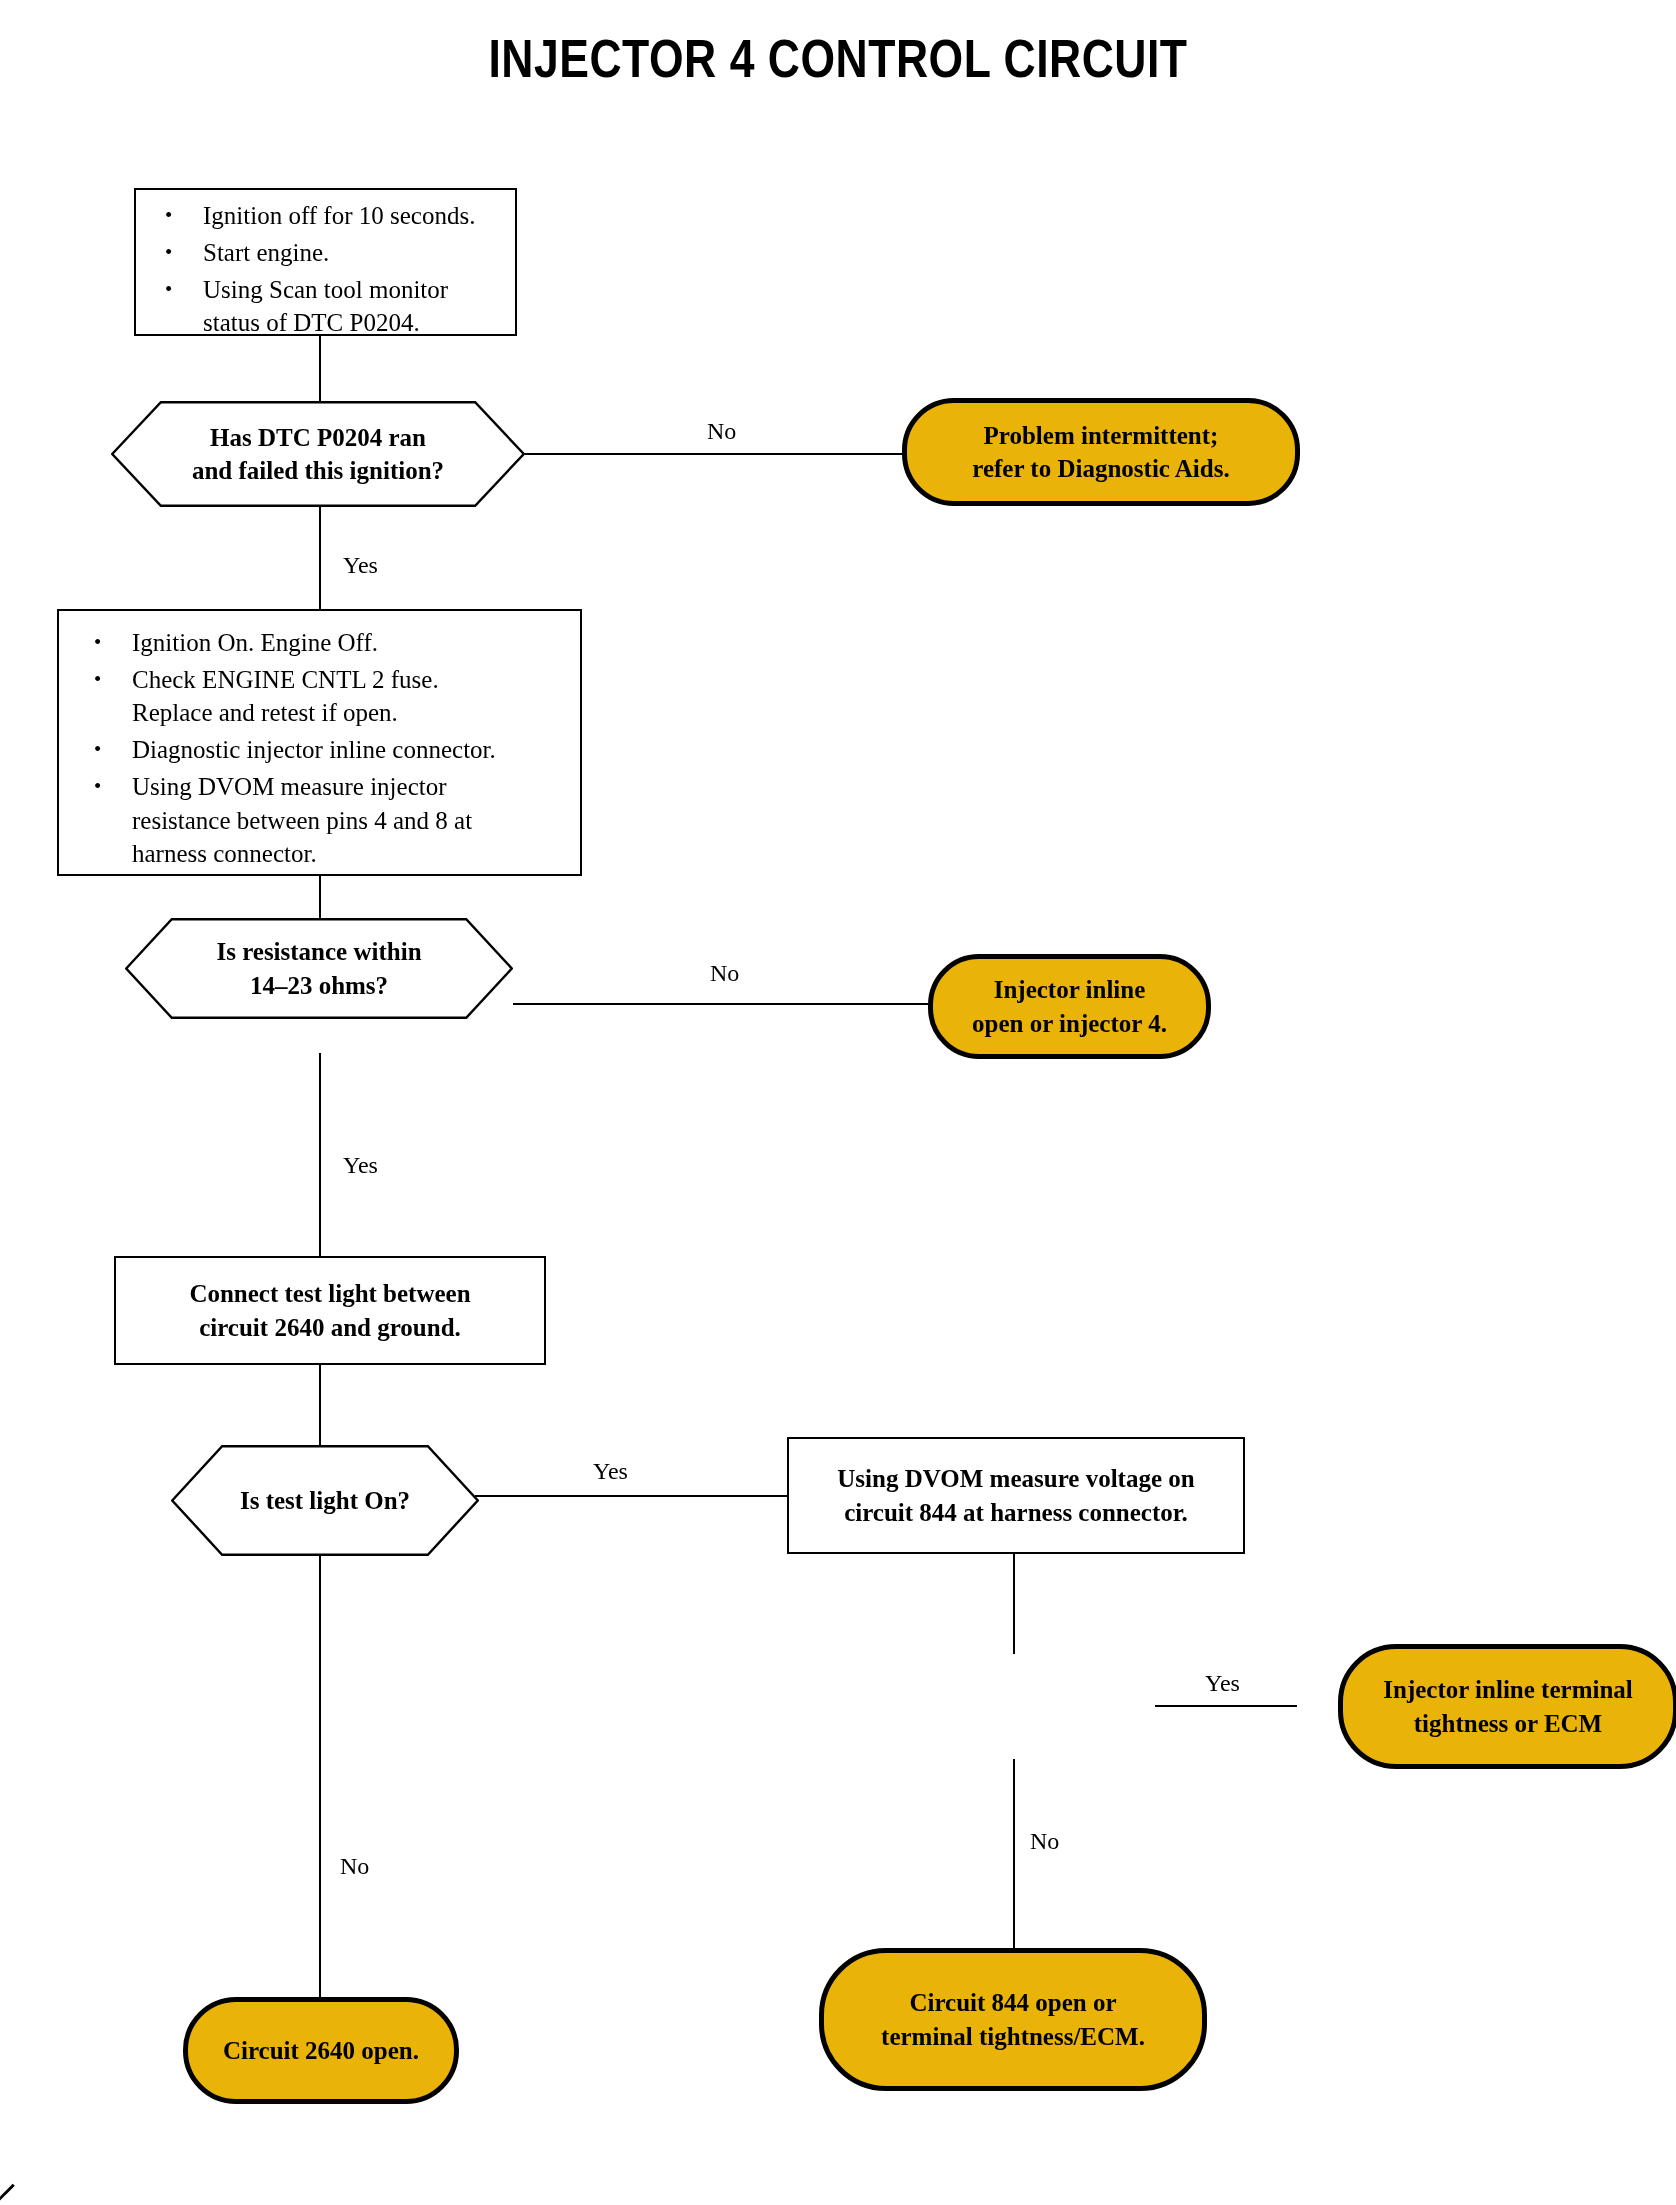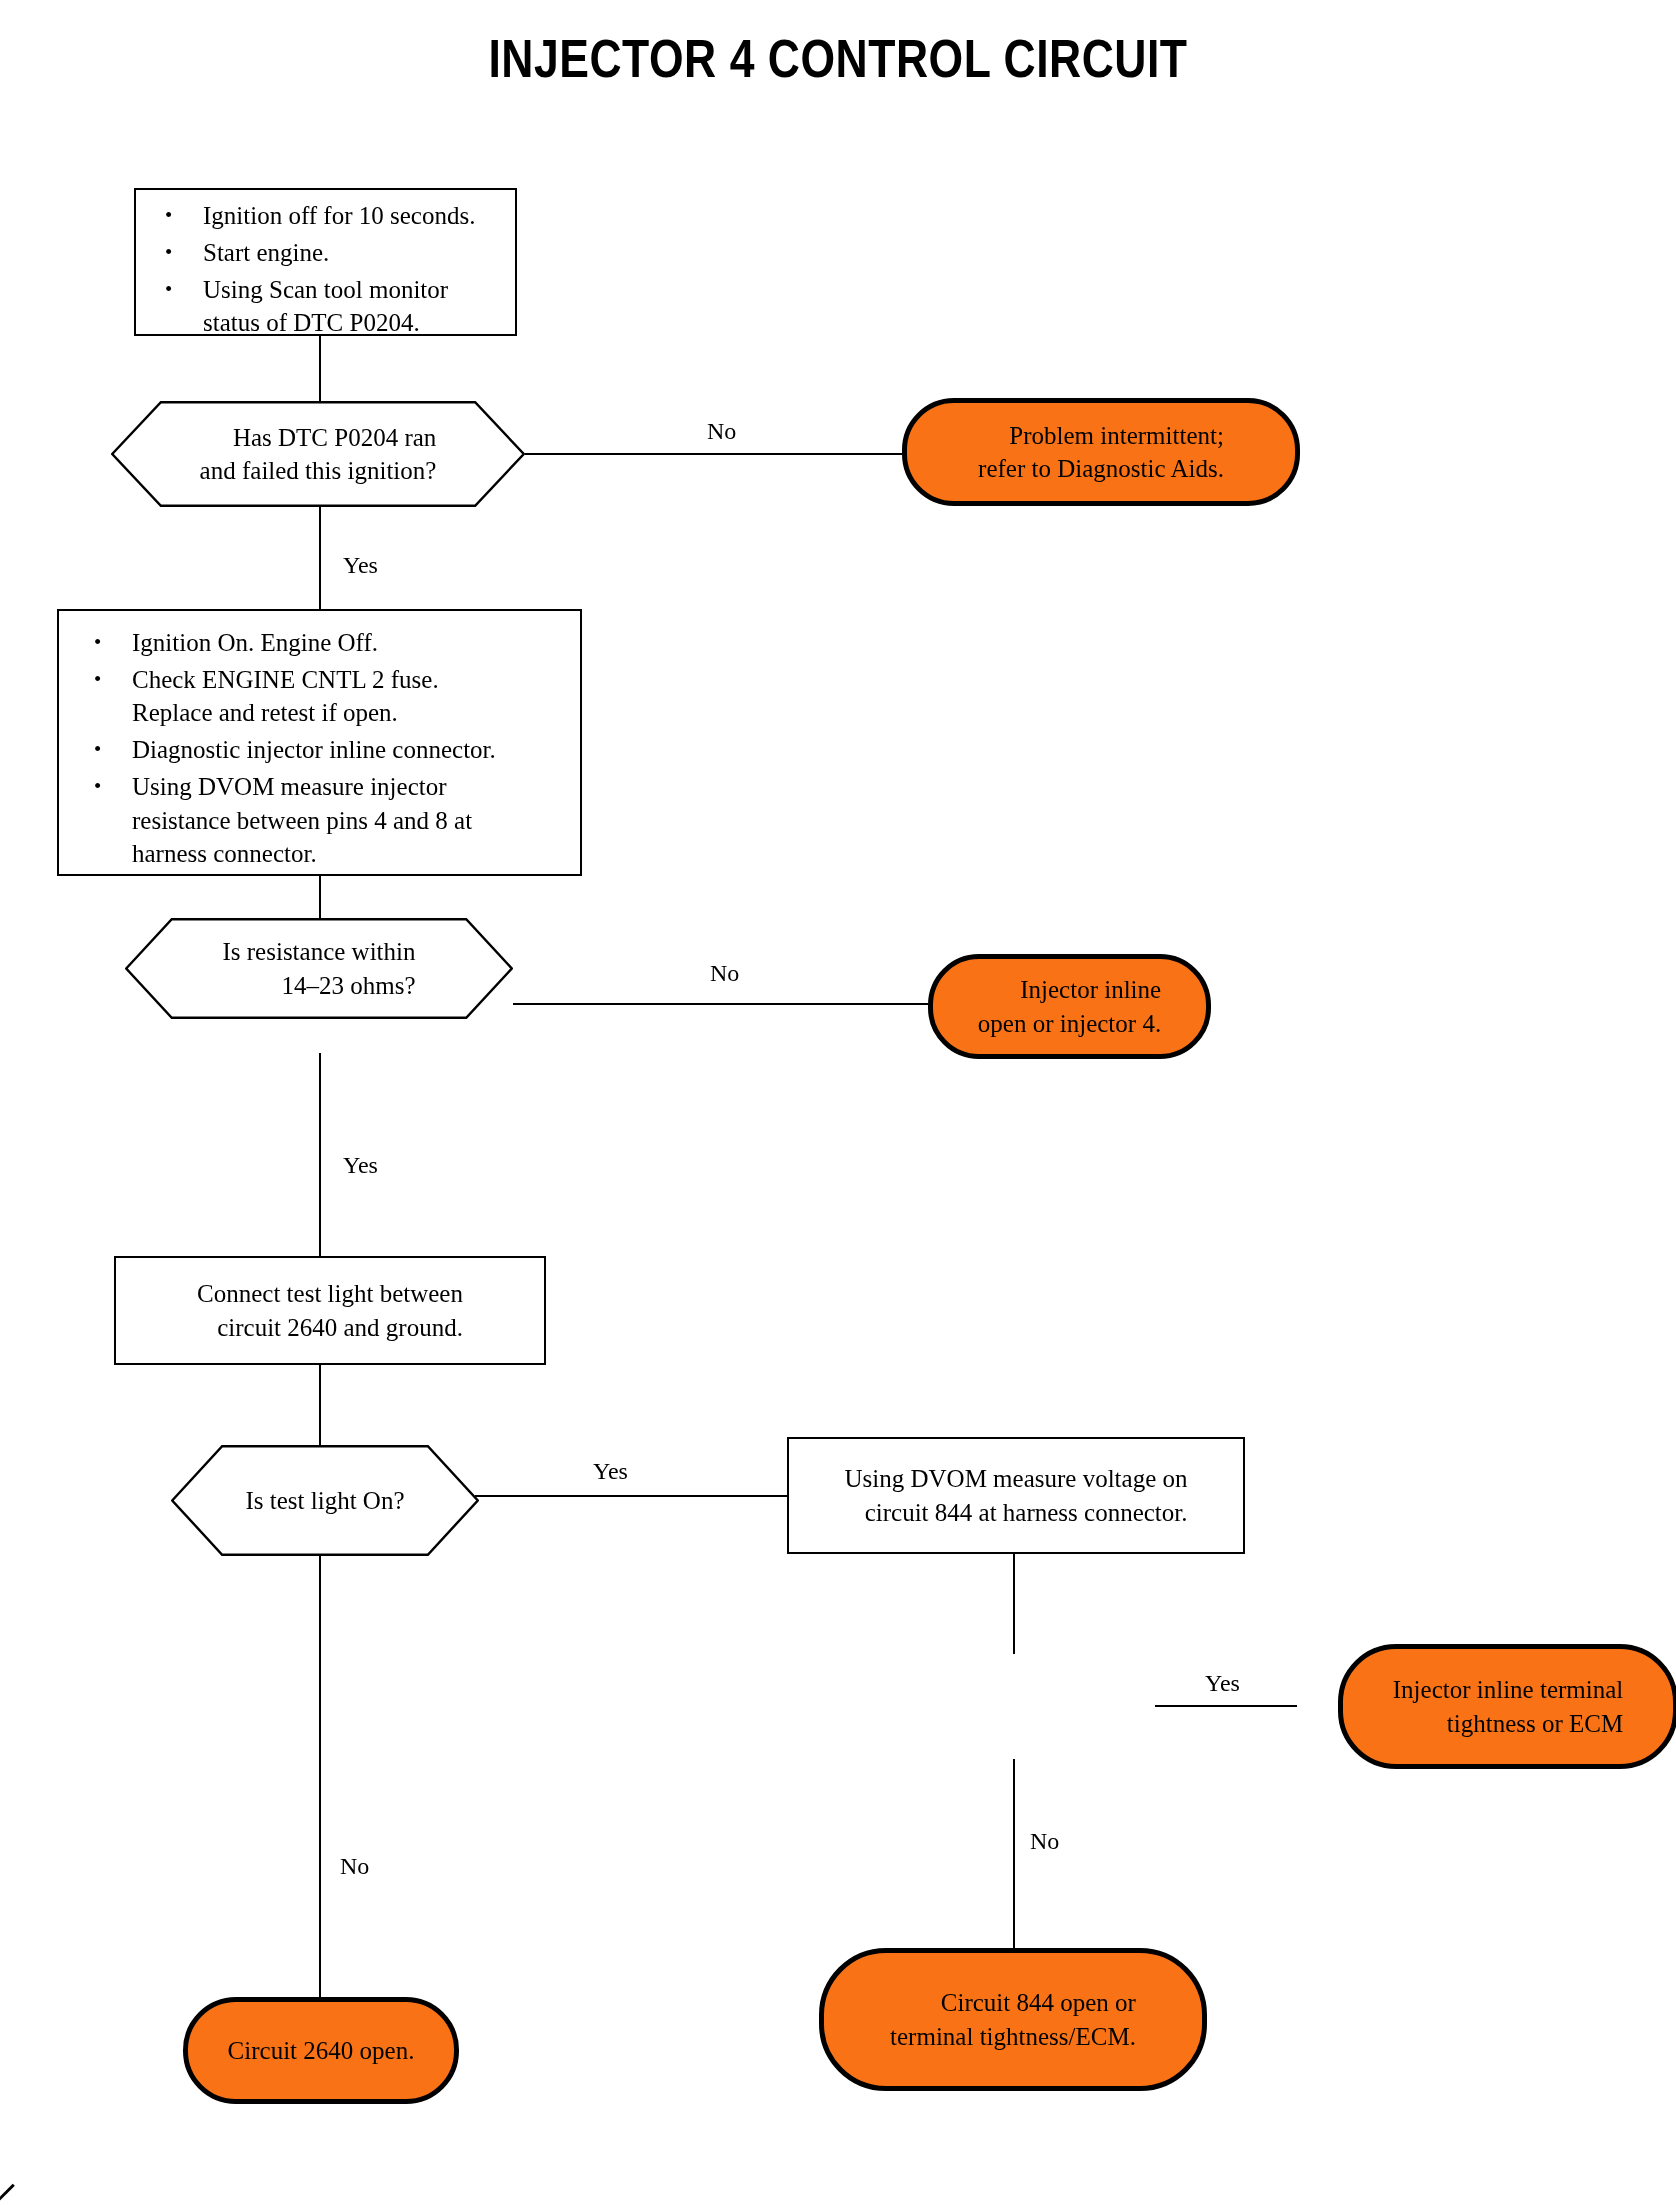--- a/index.html
+++ b/index.html
@@ -24,8 +24,8 @@
   .hex svg{position:absolute;left:0;top:0;width:100%;height:100%;}
   .hex polygon{fill:#ffffff;stroke:#000000;stroke-width:4;}
   .node-text{
-    position:relative;white-space:pre-line;text-align:right;
-    font-size:25px;line-height:1.34;
+    position:relative;white-space:pre-line;text-align:center;
+    font-size:25px;line-height:1.34;font-weight:bold;
   }
   .bullets{position:absolute;left:0;top:0;width:100%;box-sizing:border-box;}
   .bullets .bullet-item{display:flex;align-items:flex-start;font-size:25px;line-height:1.34;}

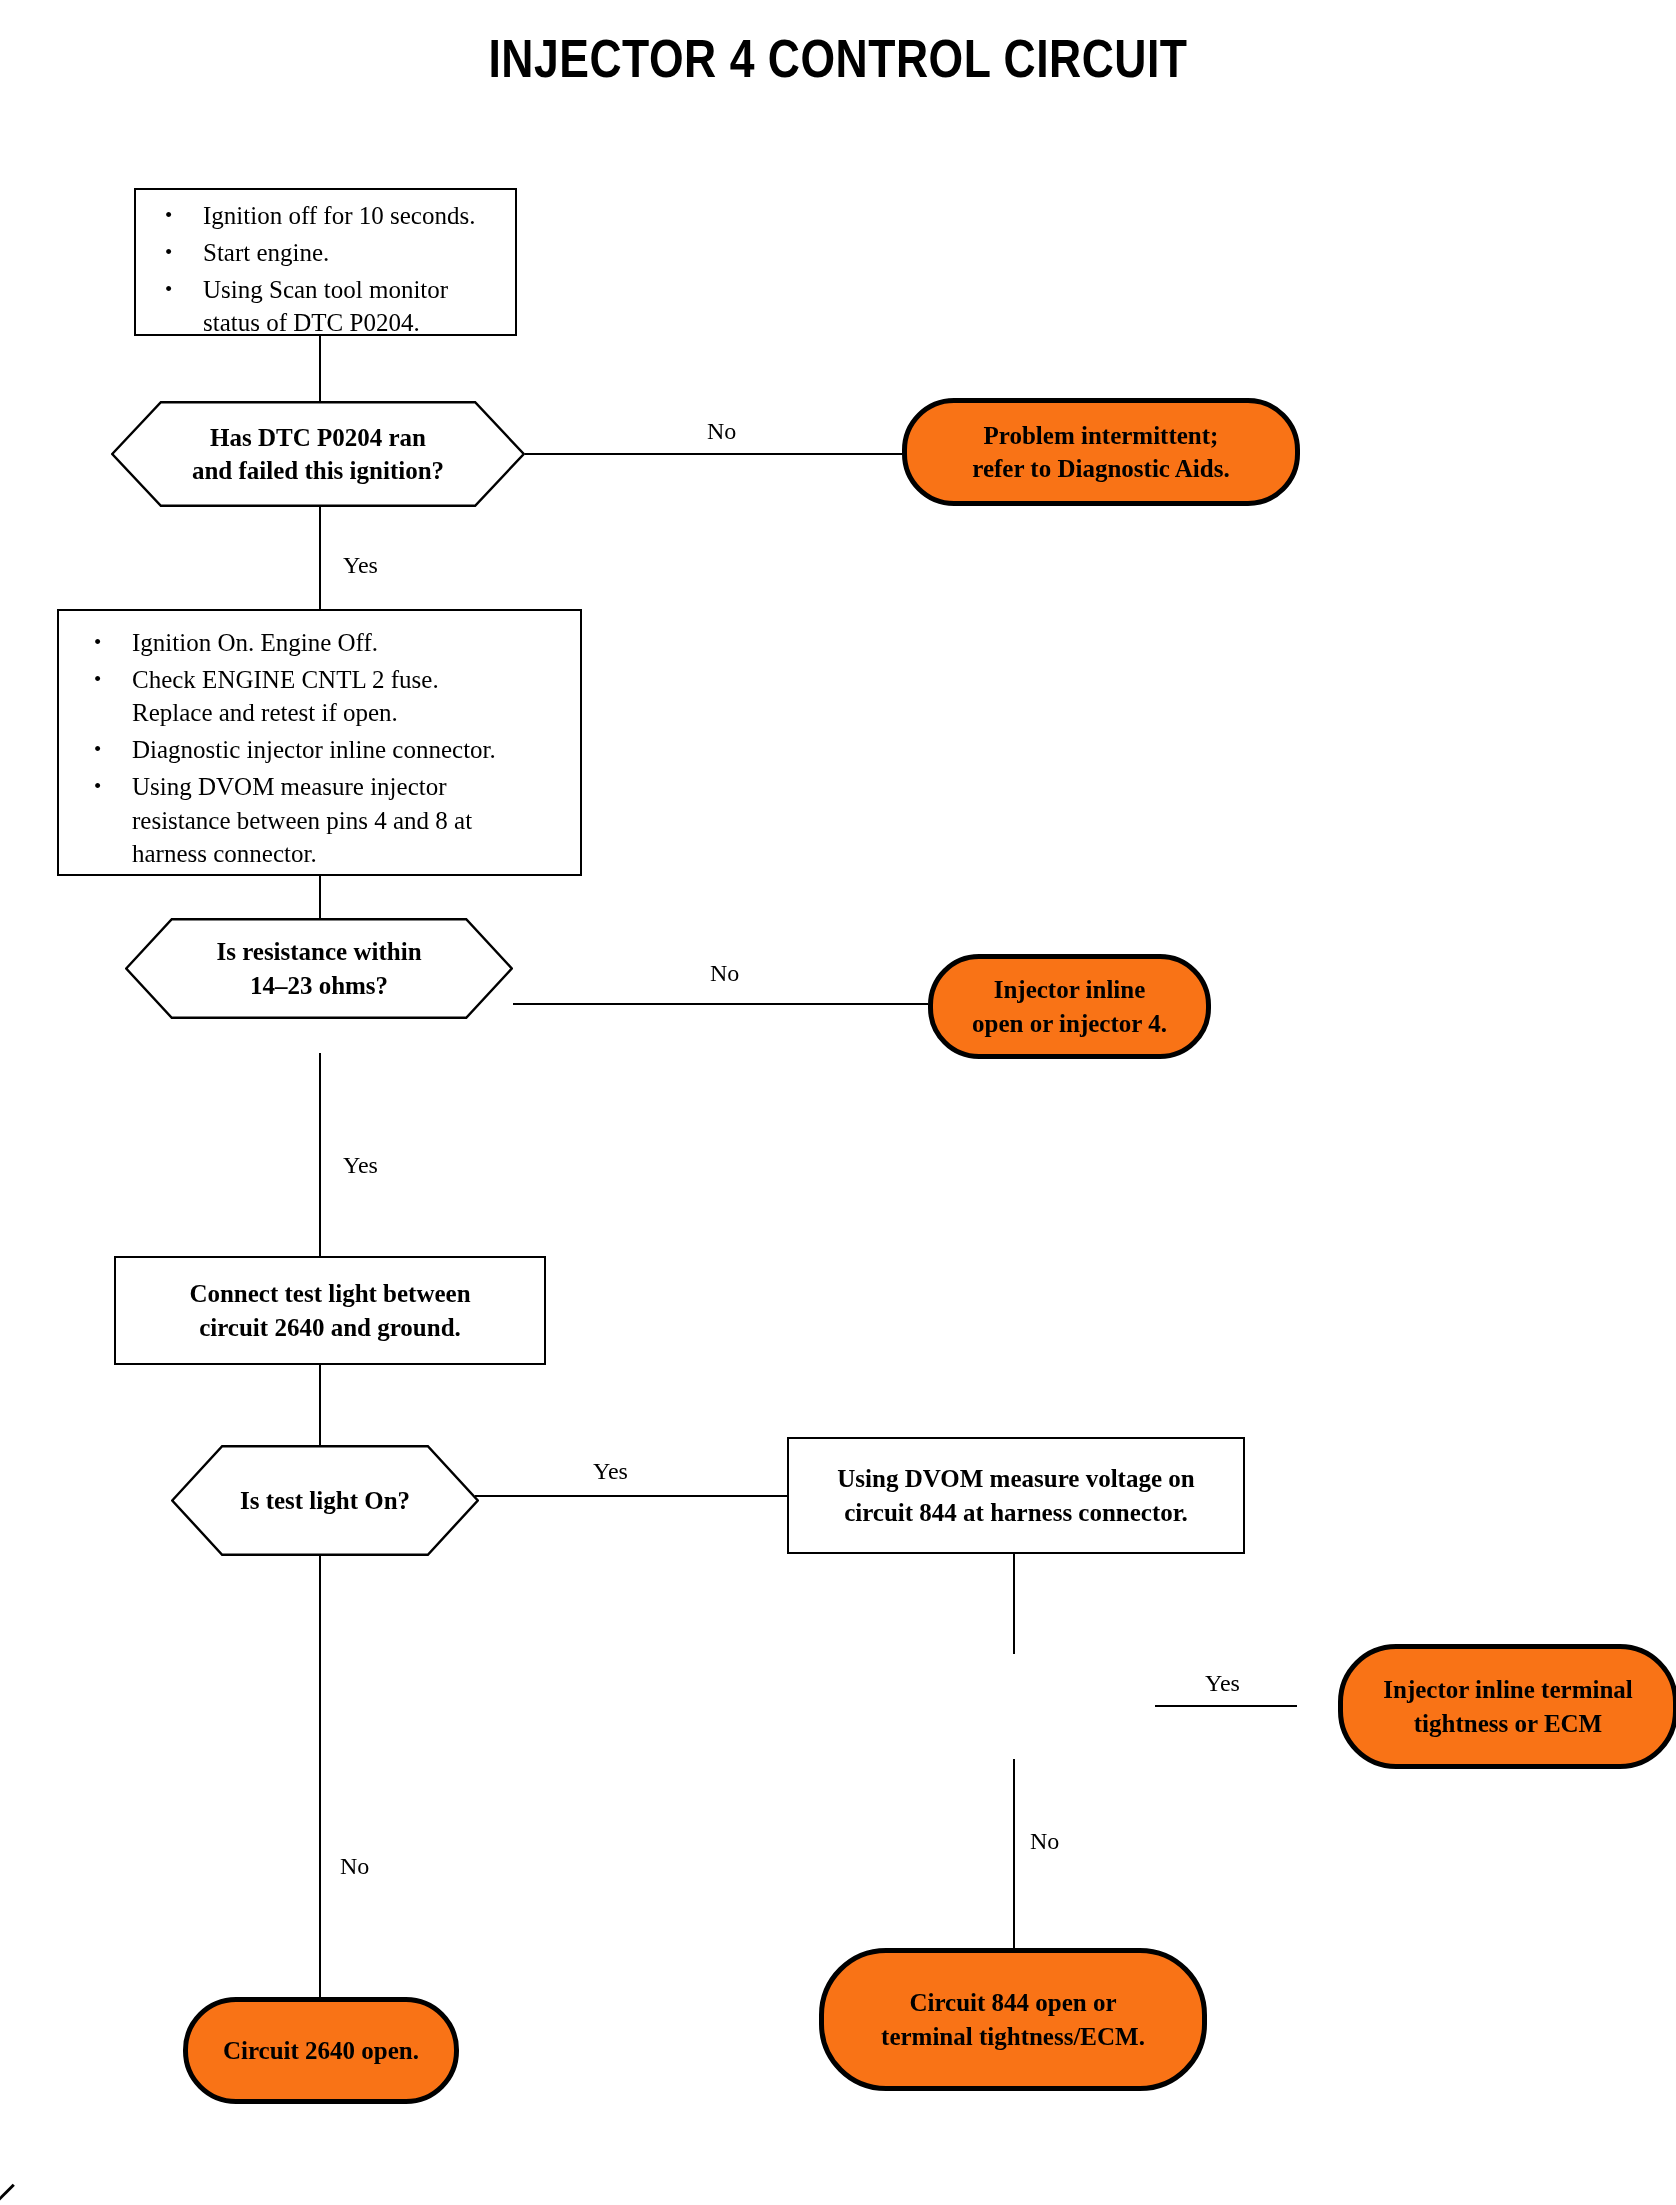--- a/index.html
+++ b/index.html
@@ -19,7 +19,7 @@
   .line.h{height:2.4px;}
   .node{position:absolute;display:flex;align-items:center;justify-content:center;box-sizing:border-box;}
   .rect{border:2.4px solid #000;background:#fff;}
-  .stadium{border:5.5px solid #000;background:#f97316;}
+  .stadium{border:5.5px solid #000;background:#eab308;}
   .hex{background:transparent;}
   .hex svg{position:absolute;left:0;top:0;width:100%;height:100%;}
   .hex polygon{fill:#ffffff;stroke:#000000;stroke-width:4;}

